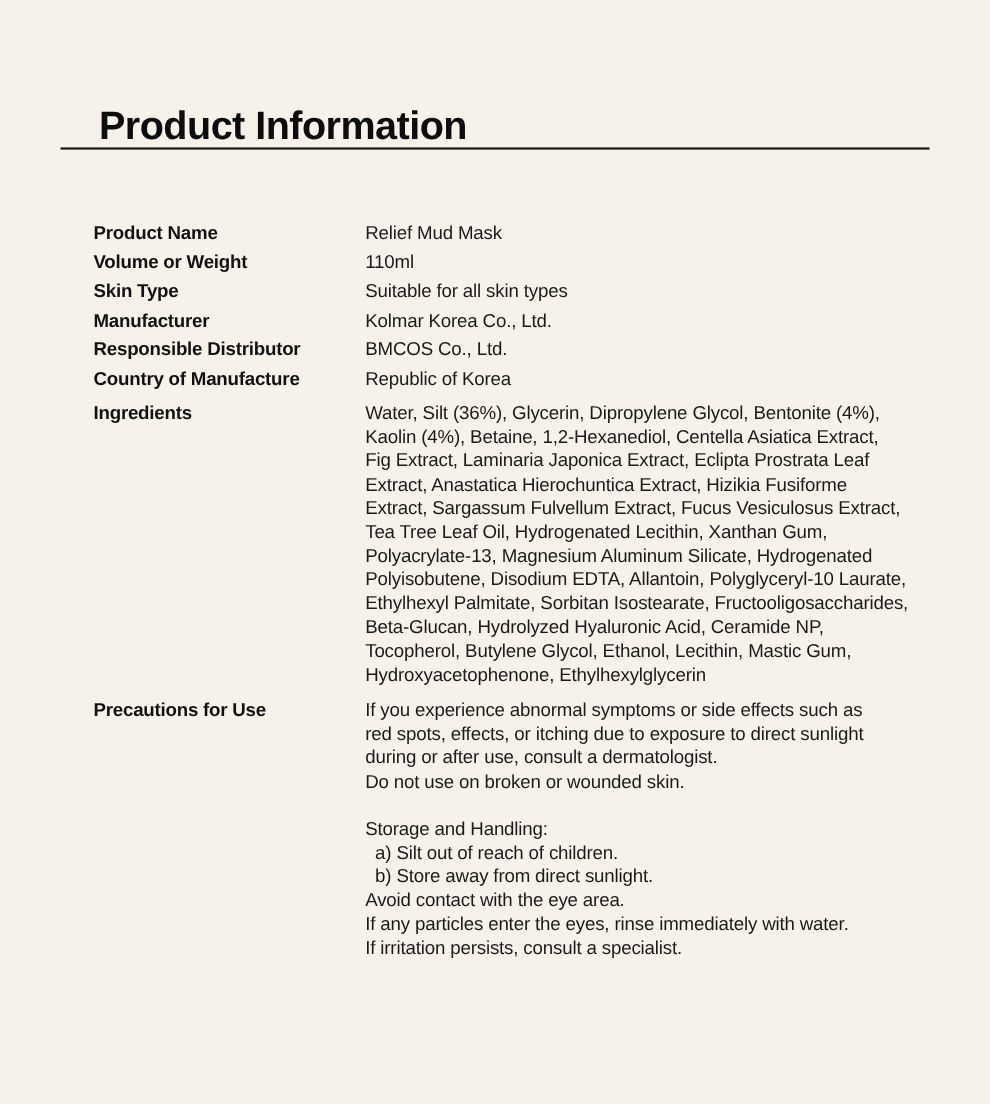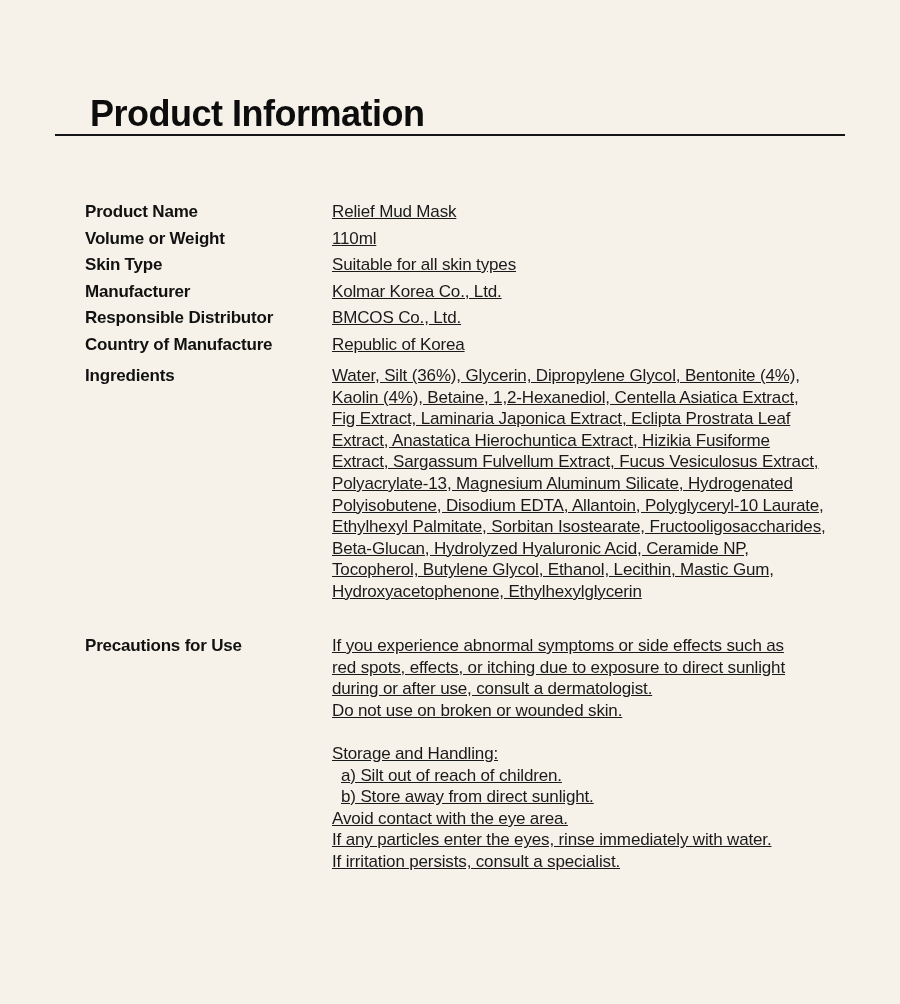--- a/index.html
+++ b/index.html
@@ -66,7 +66,6 @@
       line-height: 21.6px;
       color: #1a1a1a;
       letter-spacing: -0.15px;
-      text-decoration: underline;
     }
     .row.simple { height: 26.5px; }
     .row.exp { height: 53px; }

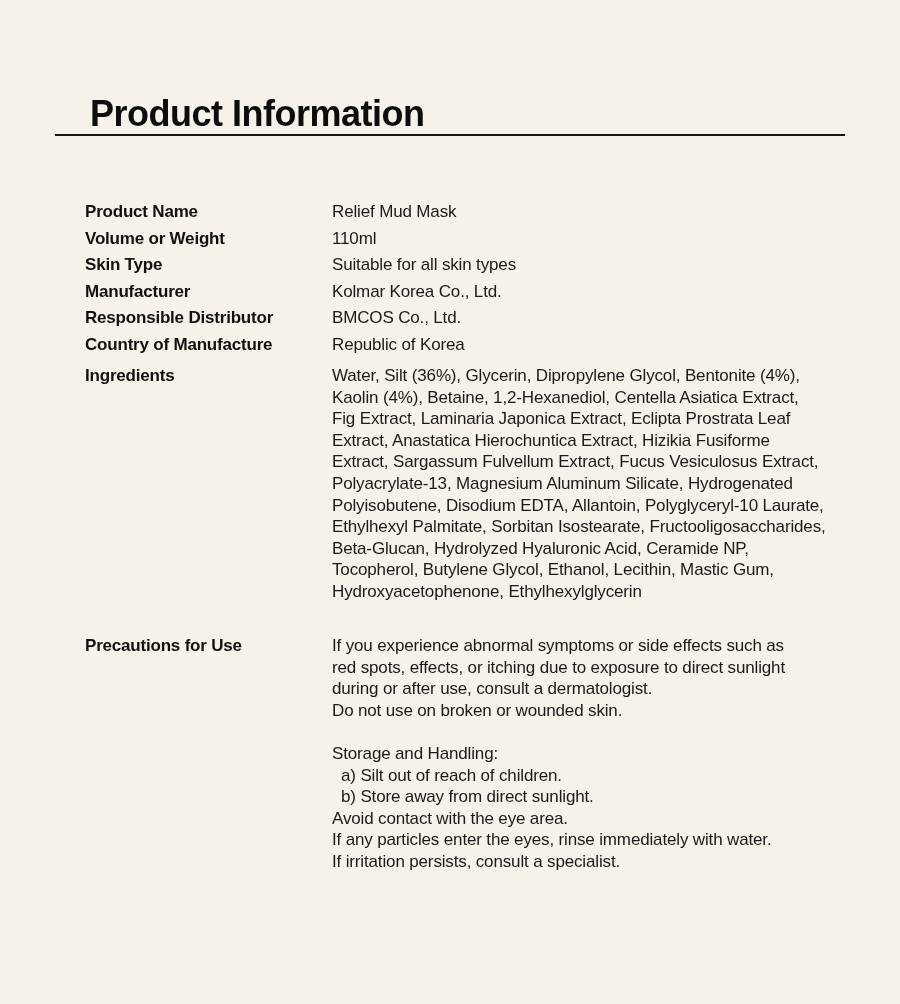--- a/index.html
+++ b/index.html
@@ -122,6 +122,7 @@
         <span class="line">Fig Extract, Laminaria Japonica Extract, Eclipta Prostrata Leaf</span>
         <span class="line">Extract, Anastatica Hierochuntica Extract, Hizikia Fusiforme</span>
         <span class="line">Extract, Sargassum Fulvellum Extract, Fucus Vesiculosus Extract,</span>
+        <span class="line">Tea Tree Leaf Oil, Hydrogenated Lecithin, Xanthan Gum,</span>
         <span class="line">Polyacrylate-13, Magnesium Aluminum Silicate, Hydrogenated</span>
         <span class="line">Polyisobutene, Disodium EDTA, Allantoin, Polyglyceryl-10 Laurate,</span>
         <span class="line">Ethylhexyl Palmitate, Sorbitan Isostearate, Fructooligosaccharides,</span>

